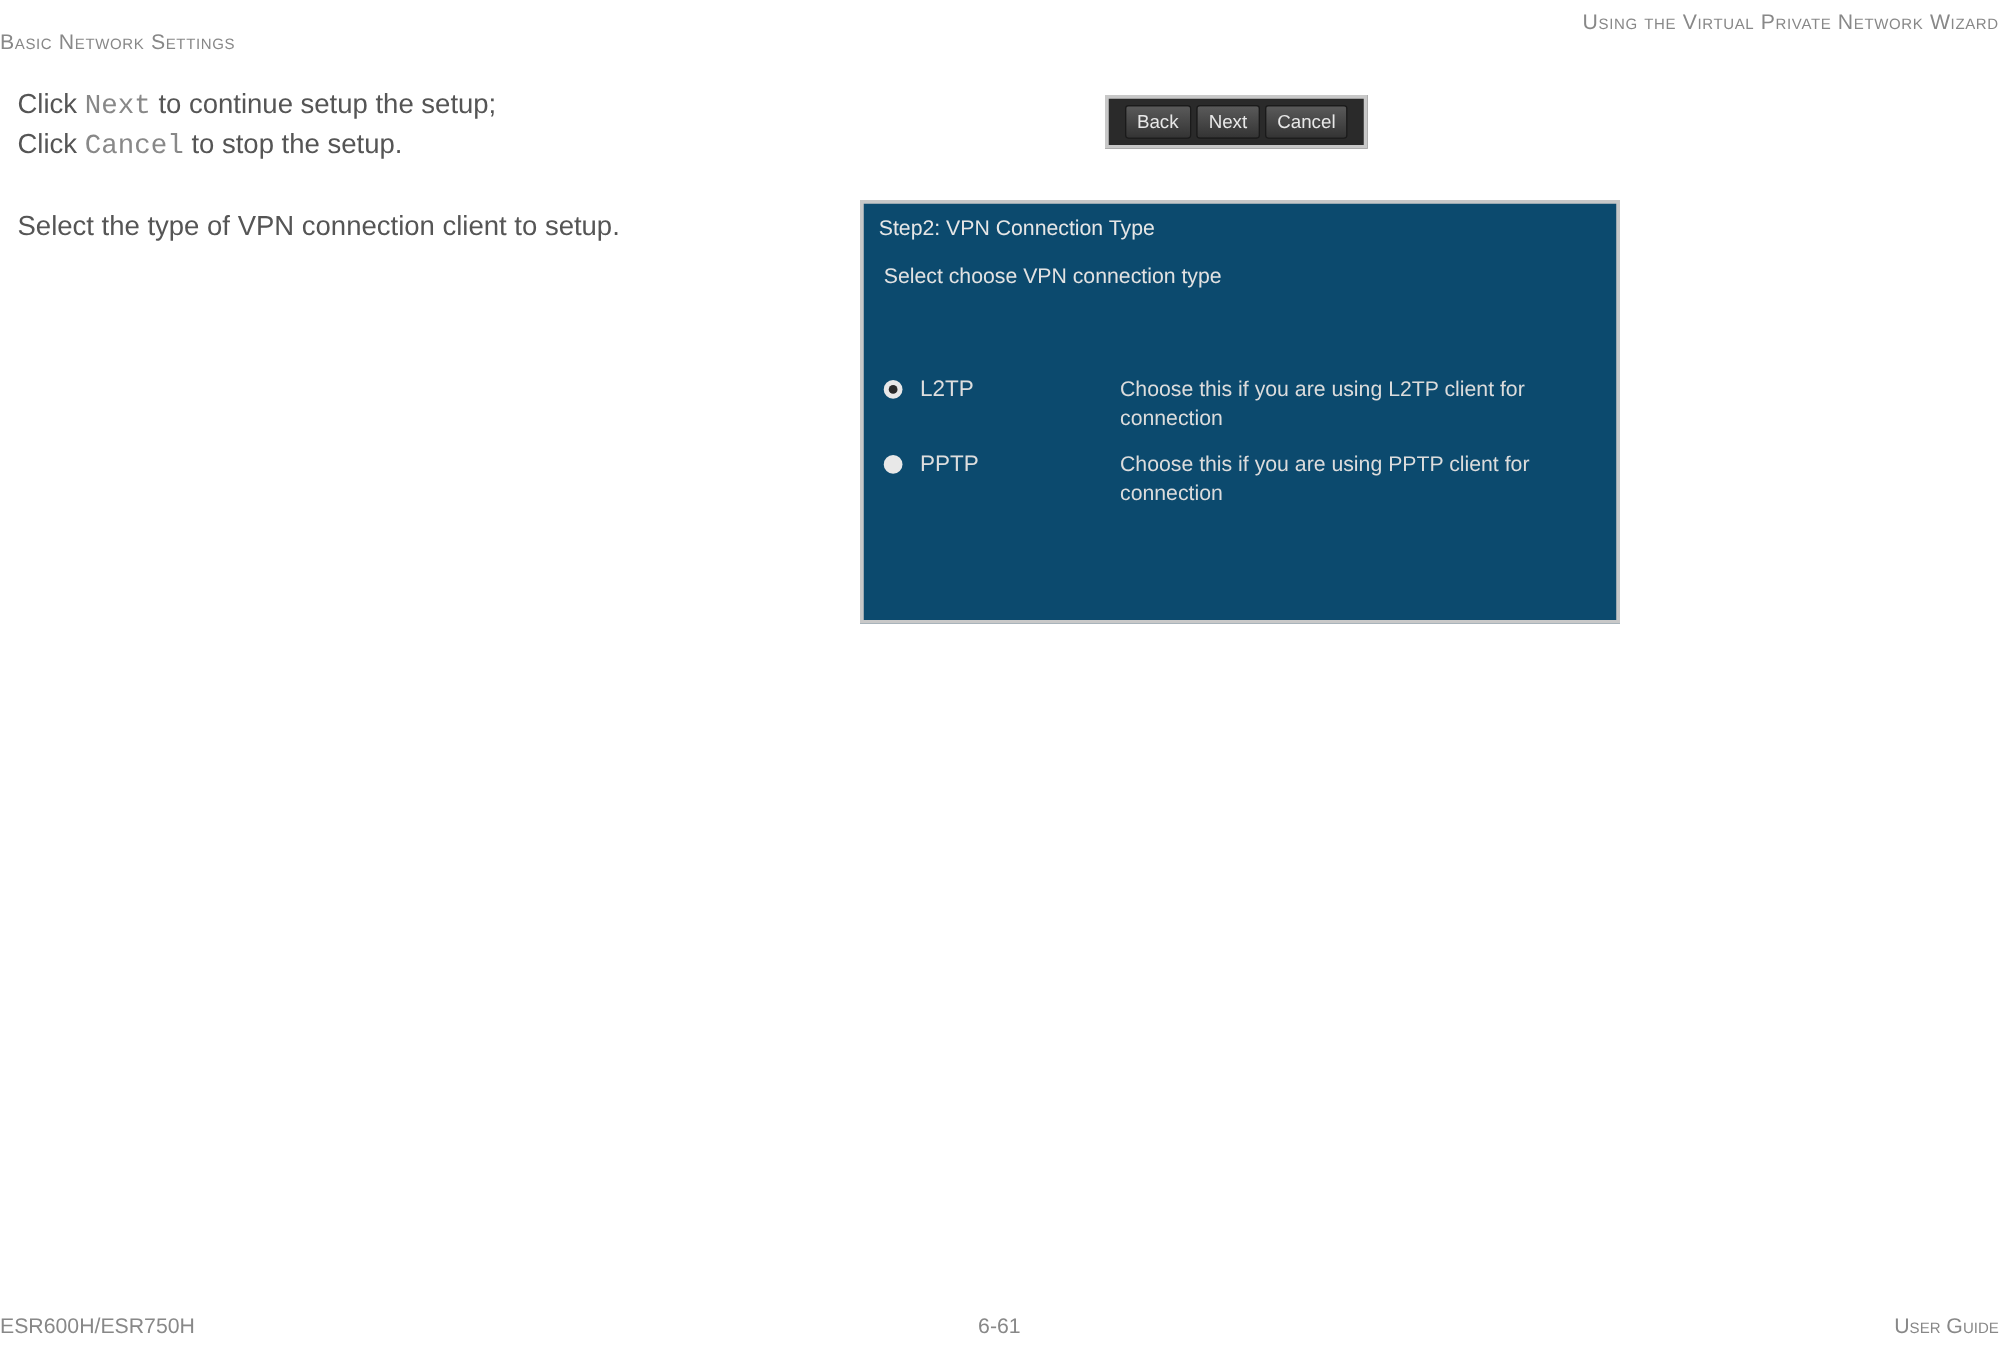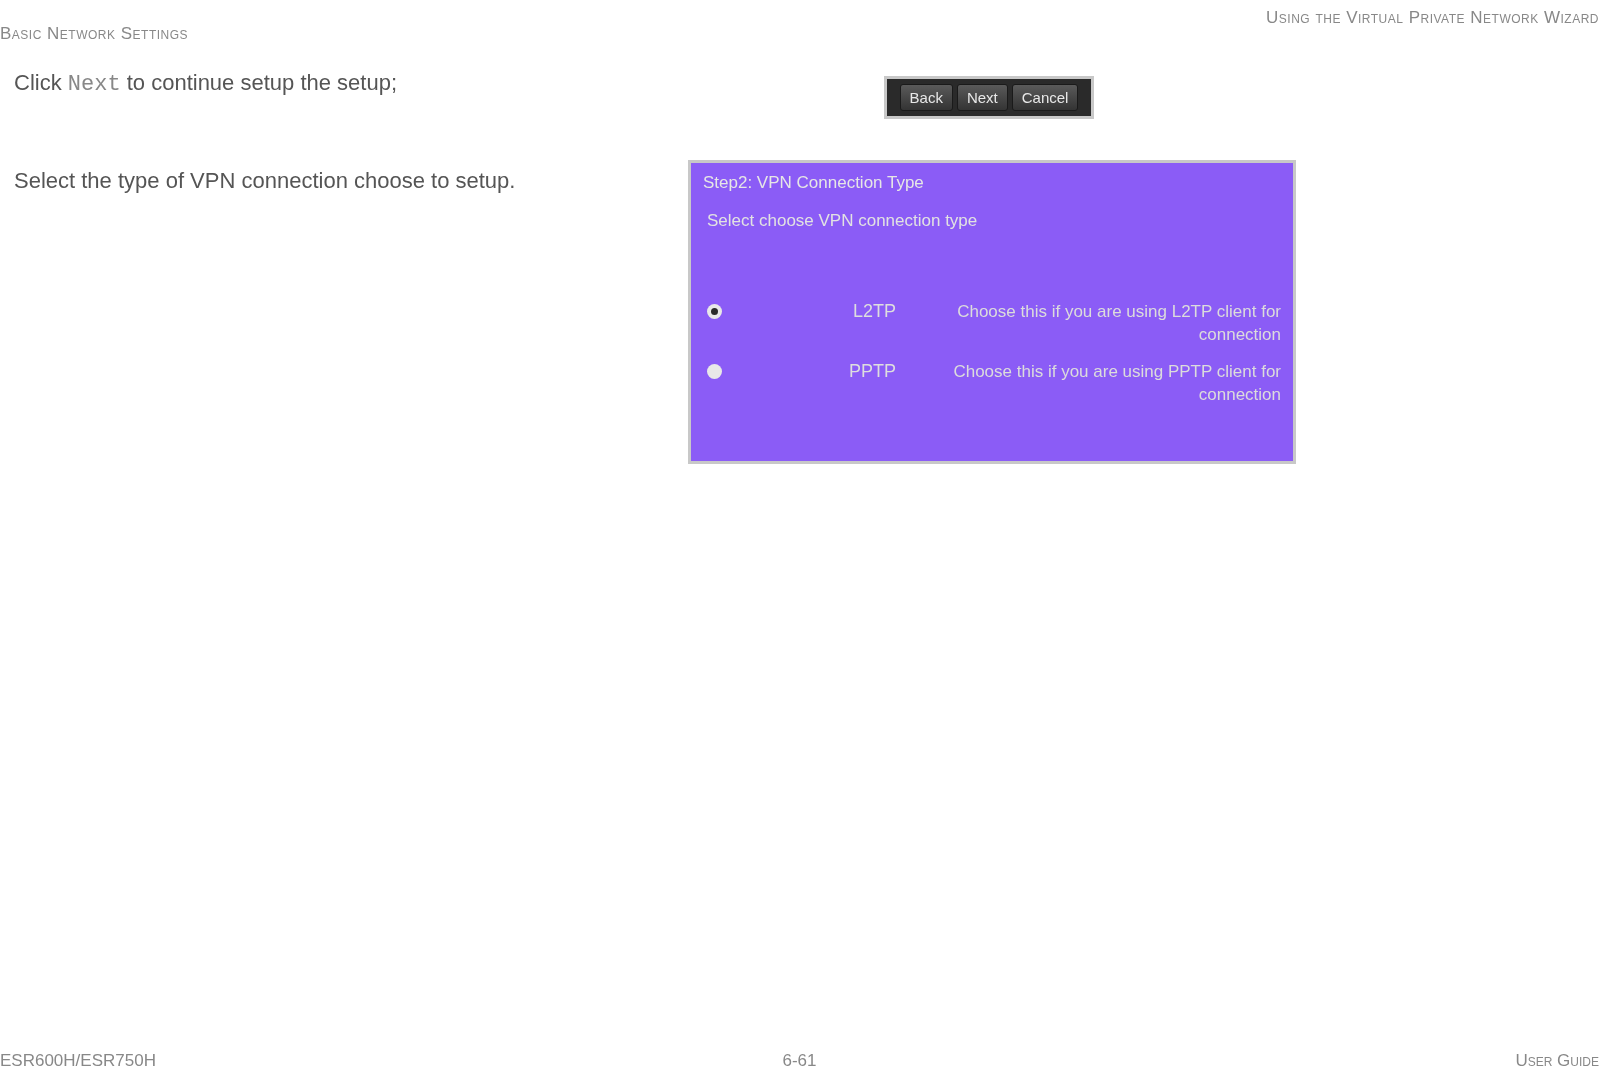--- a/index.html
+++ b/index.html
@@ -168,6 +168,9 @@
   <div>
     <span>Click </span><span class="mono">Next</span><span> to continue setup the setup;</span>
   </div>
+  <div>
+    <span>Click </span><span class="mono">Cancel</span><span> to stop the setup.</span>
+  </div>
 </div>
 
 <div class="select-line">Select the type of VPN connection choose to setup.</div>

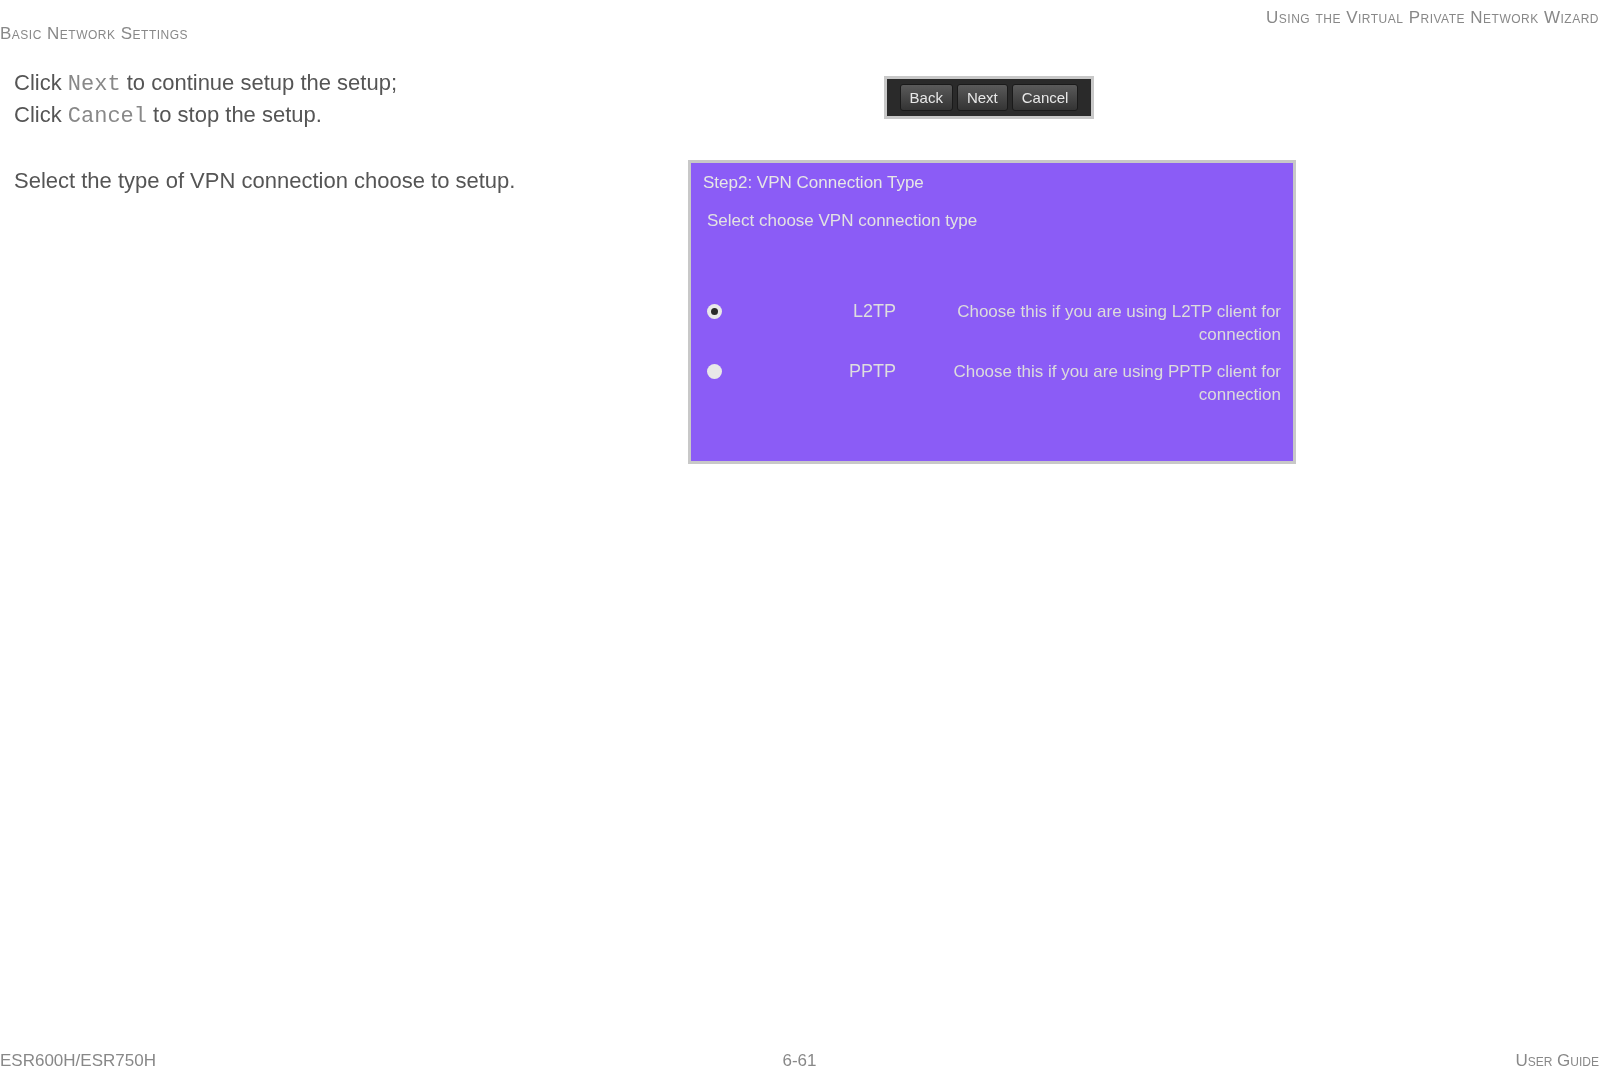--- a/index.html
+++ b/index.html
@@ -173,7 +173,7 @@
   </div>
 </div>
 
-<div class="select-line">Select the type of VPN connection choose to setup.</div>
+<div class="select-line">Select the type of VPN connection client to setup.</div>
 
 <div class="button-bar">
   <button class="btn">Back</button>

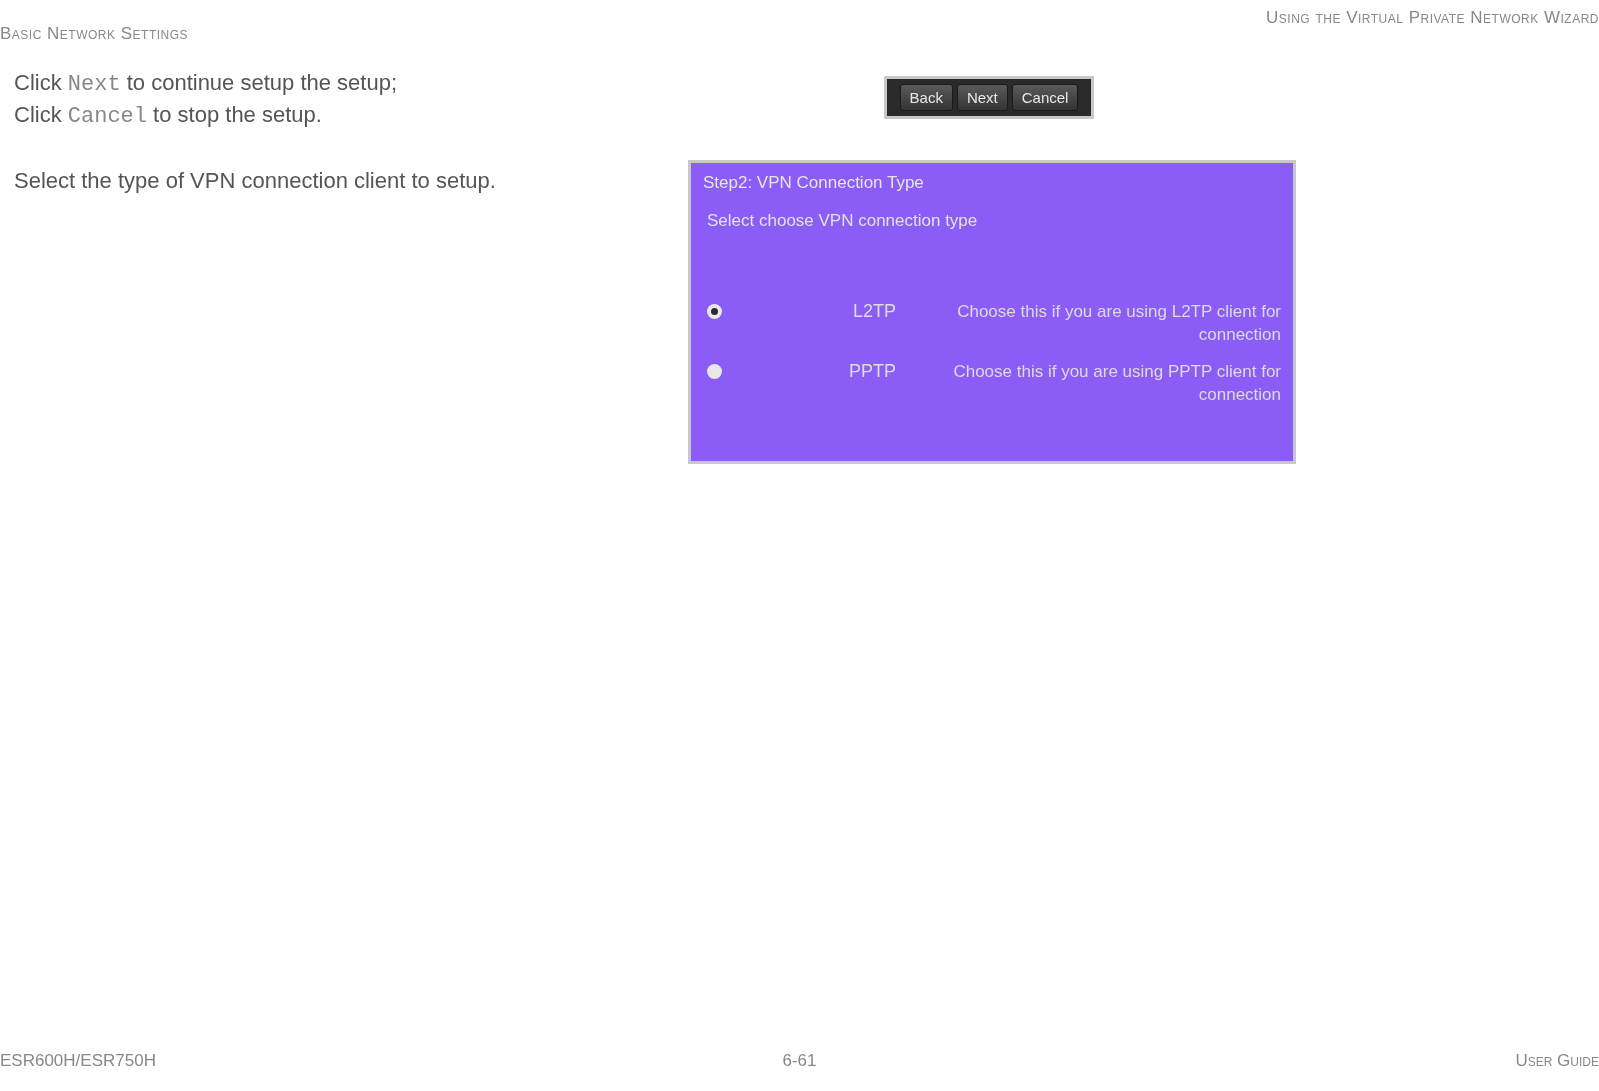--- a/index.html
+++ b/index.html
@@ -78,8 +78,8 @@
       top: 160px;
       left: 688px;
       width: 608px;
-      height: 304px;
-      background: #8b5cf6;
+      height: 339px;
+      background: #0c4a6e;
       border: 3px solid #c8c8c8;
       color: #ddd;
       font-size: 17px;

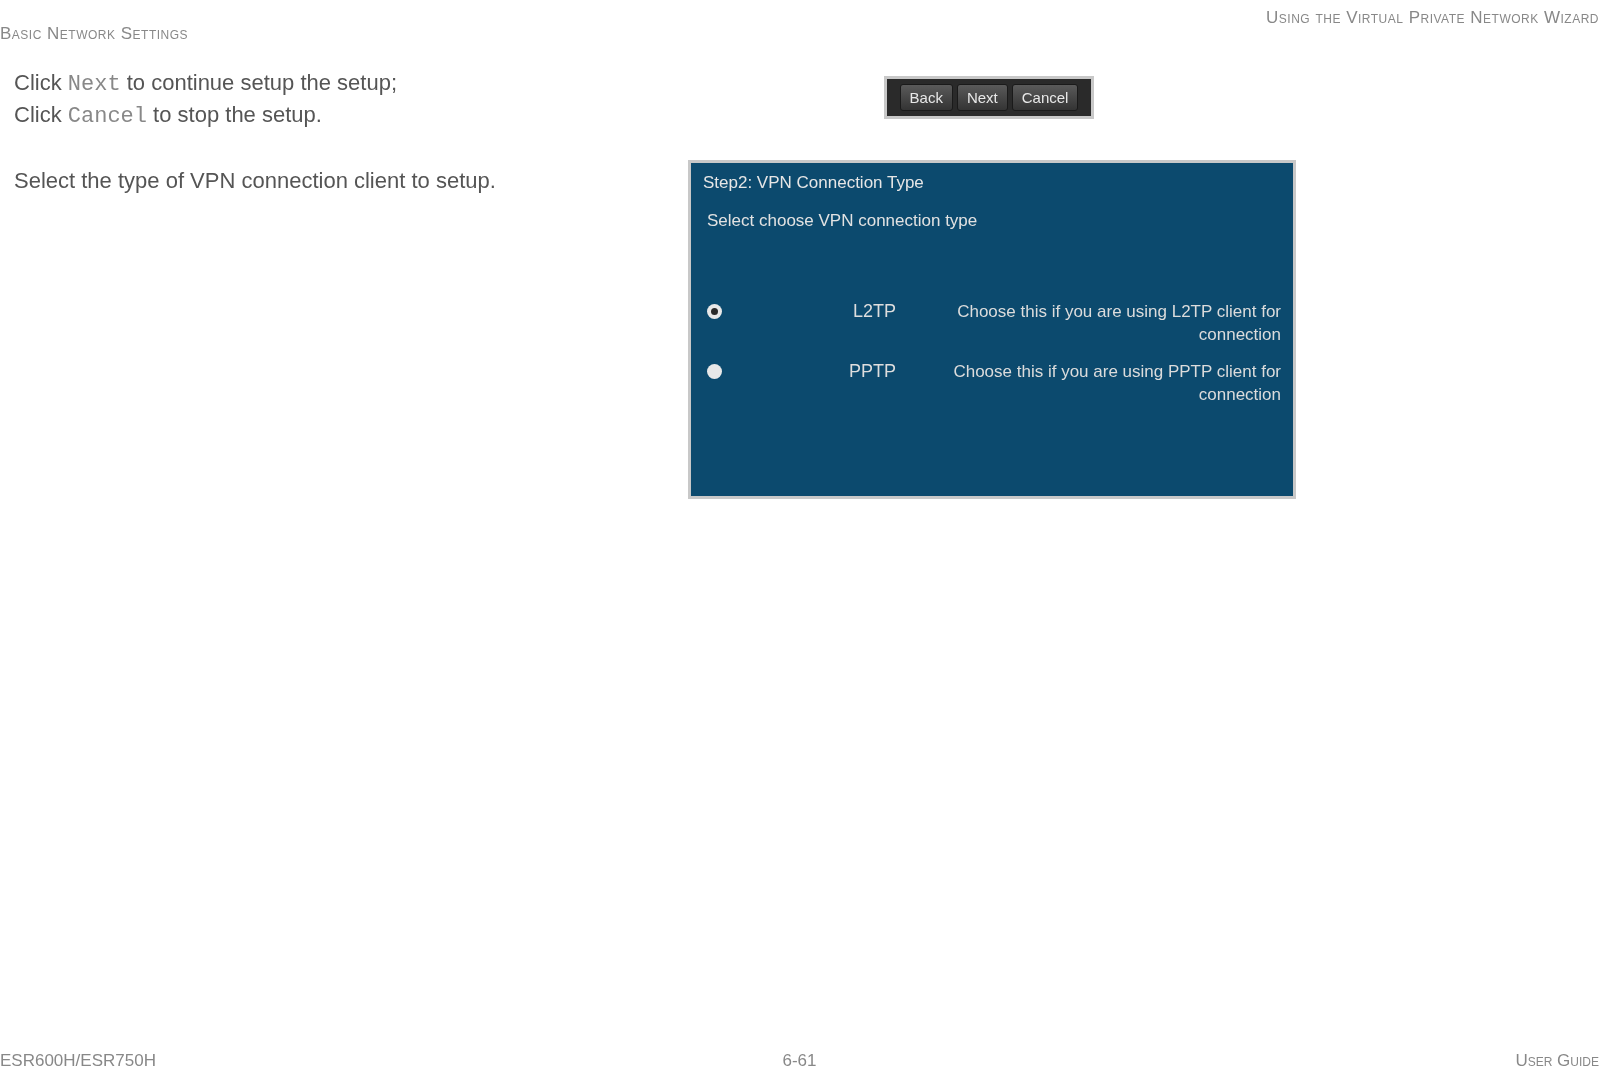--- a/index.html
+++ b/index.html
@@ -101,7 +101,6 @@
       align-items: flex-start;
       margin-bottom: 14px;
       margin-left: 4px;
-      text-align: right;
     }
     .radio-dot {
       width: 15px;

